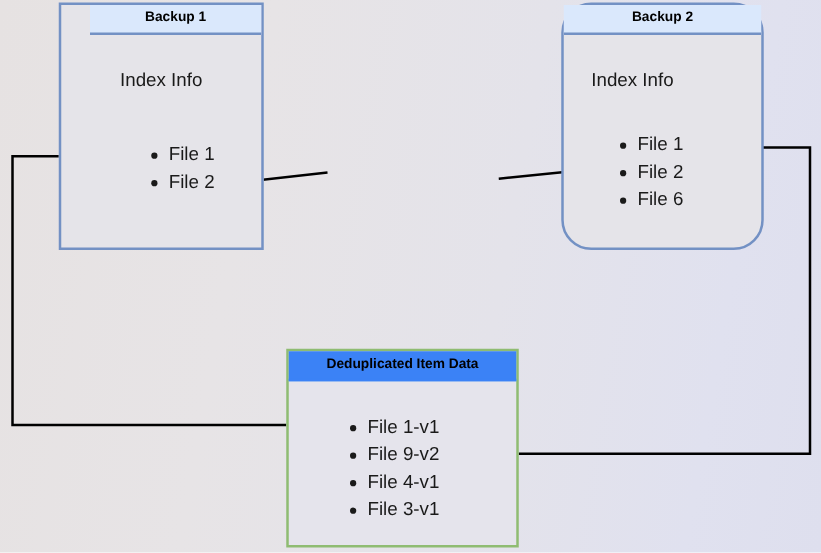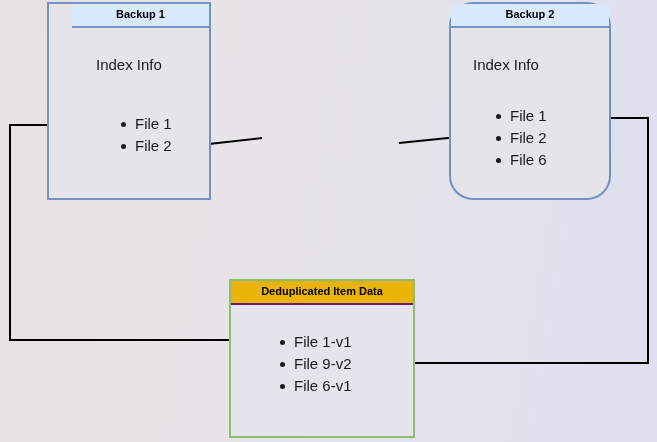--- a/index.html
+++ b/index.html
@@ -71,8 +71,8 @@
     background: #e5e4ec;
   }
   .box-green .box-header {
-    background: #eab308;
-    border-bottom: 2px solid #701a75;
+    background: #3b82f6;
+    border-bottom: 2px solid #3b82f6;
     height: 24px;
   }
 

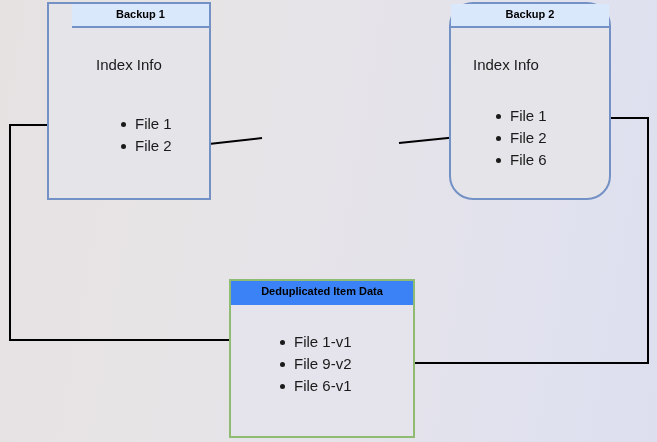--- a/index.html
+++ b/index.html
@@ -170,7 +170,7 @@
       <ul class="file-list" style="left:48px; top:26px;">
         <li>File 1-v1</li>
         <li>File 9-v2</li>
-        <li>File 6-v1</li>
+        <li>File 4-v1</li>
       </ul>
     </div>
   </div>

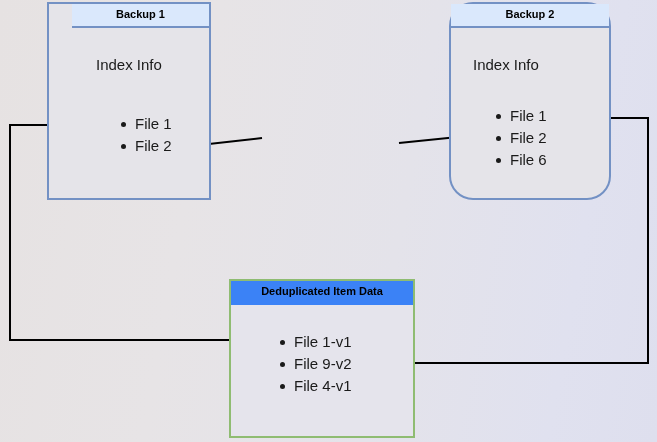--- a/index.html
+++ b/index.html
@@ -171,6 +171,7 @@
         <li>File 1-v1</li>
         <li>File 9-v2</li>
         <li>File 4-v1</li>
+        <li>File 3-v1</li>
       </ul>
     </div>
   </div>

